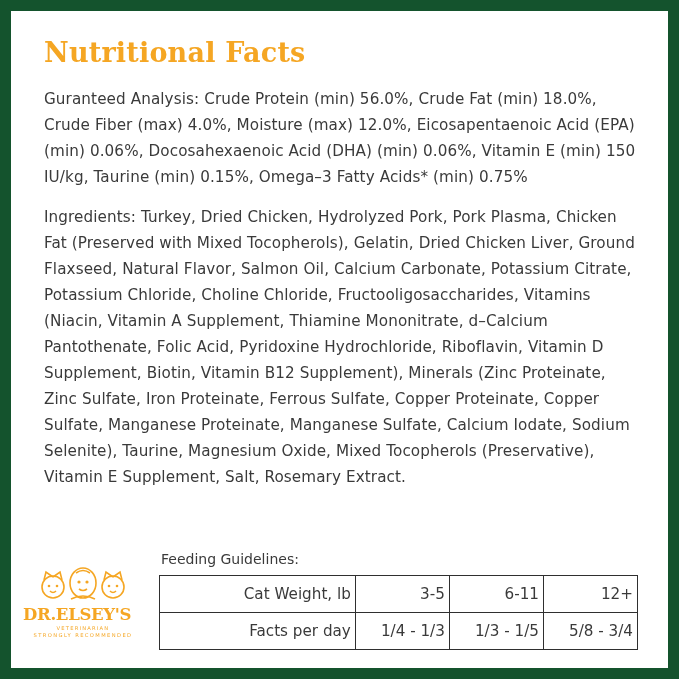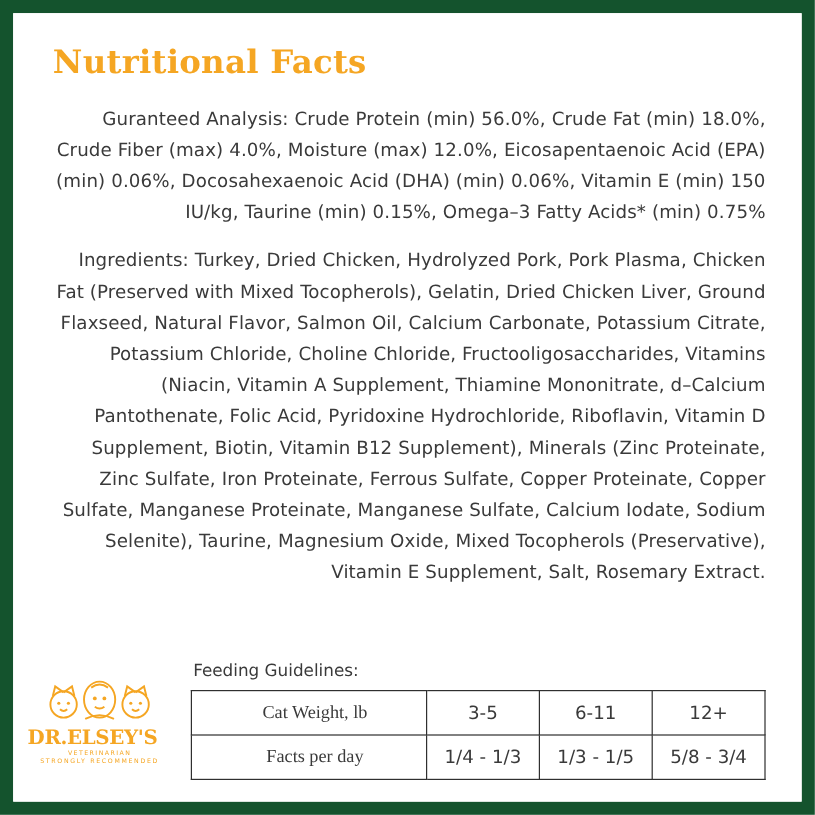--- a/index.html
+++ b/index.html
@@ -43,7 +43,7 @@
     line-height: 26px;
     letter-spacing: 0.1px;
     margin: 0 0 14px 3px;
-    text-align: right;
+    text-align: left;
   }
   .para.ingredients {
     margin-bottom: 10px;

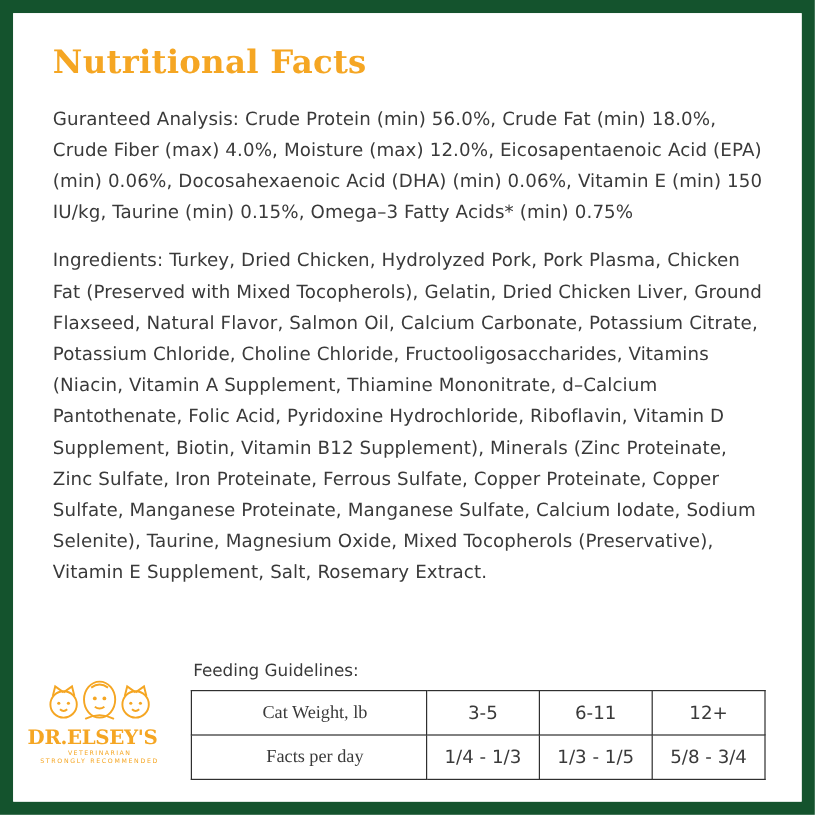--- a/index.html
+++ b/index.html
@@ -73,10 +73,9 @@
     padding: 0 4px;
   }
   table.feeding td.rowhead {
-    text-align: center;
+    text-align: right;
     padding-left: 14px;
     width: 37%;
-    font-family: Liberation Serif, serif;
   }
   .logo {
     position: absolute;

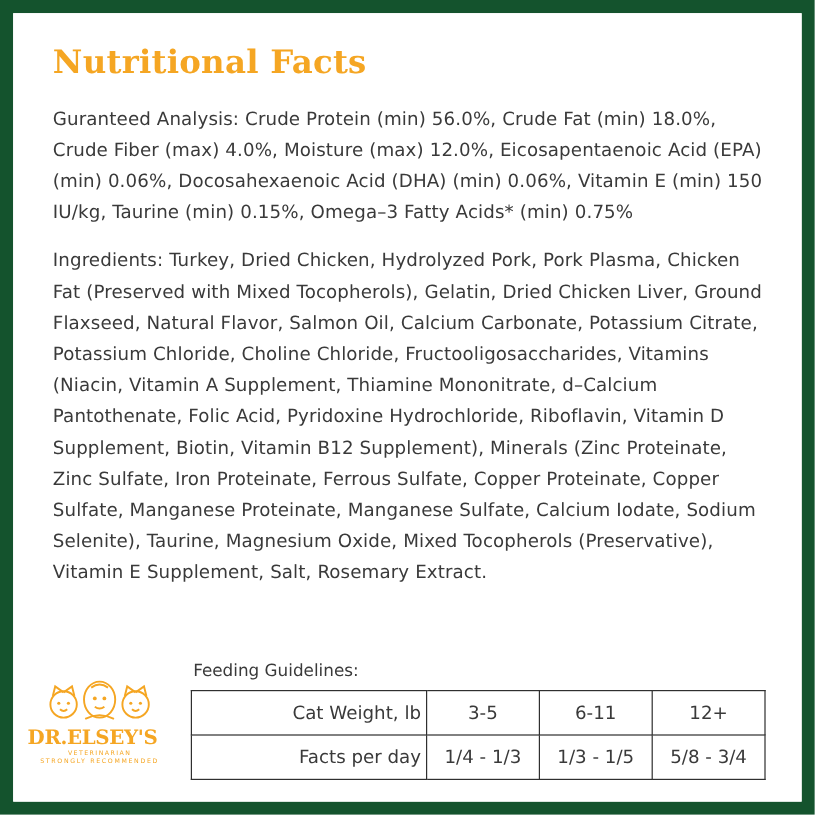--- a/index.html
+++ b/index.html
@@ -68,7 +68,7 @@
     border: 1.5px solid #2f2f2f;
     color: #3a3a3a;
     font-size: 15.2px;
-    text-align: center;
+    text-align: right;
     height: 36px;
     padding: 0 4px;
   }

